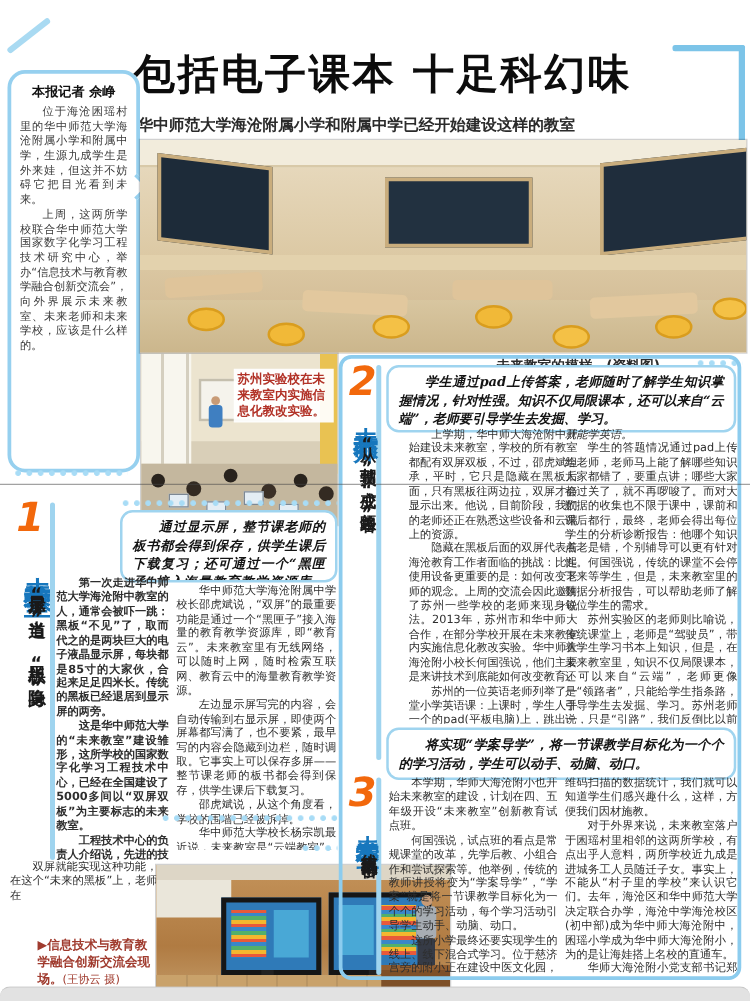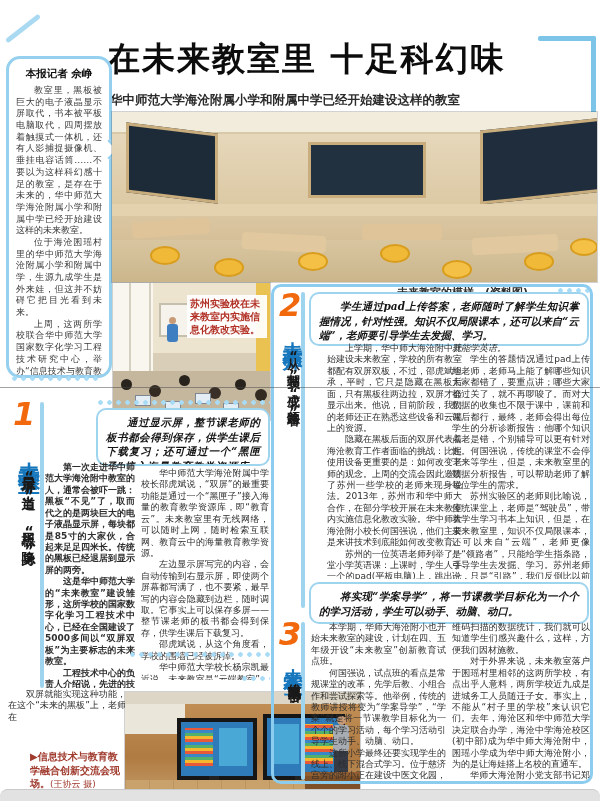--- a/index.html
+++ b/index.html
@@ -55,7 +55,7 @@
   <div class="abs cornerH" style="left:538px;top:36px;width:58px;"></div>
   <div class="abs cornerV" style="left:591px;top:36px;height:232px;"></div>
 
-  <div class="abs title" style="left:107px;top:42px;">在未来教室里 十足科幻味</div>
+  <div class="abs title" style="left:107px;top:42px;">包括电子课本 十足科幻味</div>
   <div class="abs subtitle" style="left:110px;top:92px;">华中师范大学海沧附属小学和附属中学已经开始建设这样的教室</div>
 
   <div class="abs bubble" style="left:6px;top:56px;width:86px;height:300px;">

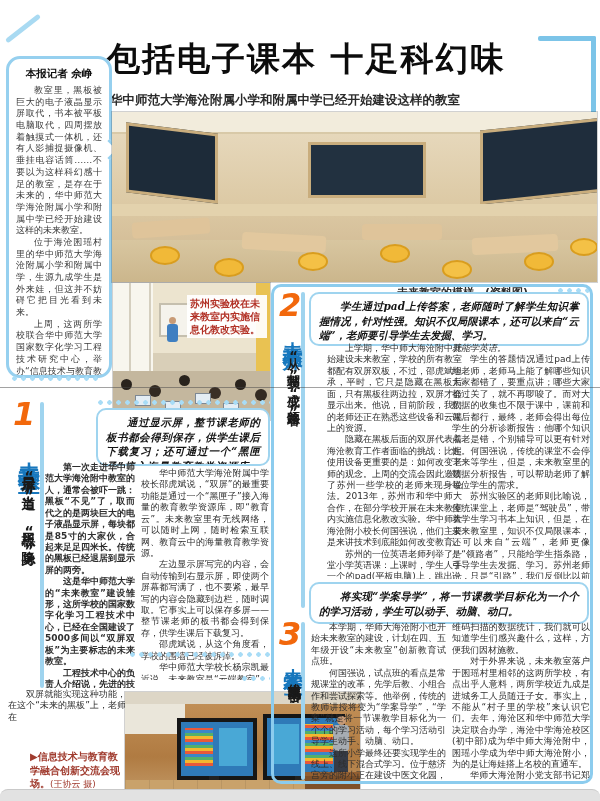--- a/index.html
+++ b/index.html
@@ -60,7 +60,6 @@
 
   <div class="abs bubble" style="left:6px;top:56px;width:86px;height:300px;">
     <p class="byline">本报记者 佘峥</p>
-    <p class="ip">教室里，黑板被巨大的电子液晶显示屏取代，书本被平板电脑取代，四周摆放着触摸式一体机，还有人影捕捉摄像机、垂挂电容话筒……不要以为这样科幻感十足的教室，是存在于未来的，华中师范大学海沧附属小学和附属中学已经开始建设这样的未来教室。</p>
     <p class="ip">位于海沧囷瑶村里的华中师范大学海沧附属小学和附属中学，生源九成学生是外来娃，但这并不妨碍它把目光看到未来。</p>
     <p class="ip">上周，这两所学校联合华中师范大学国家数字化学习工程技术研究中心，举办“信息技术与教育教学融合创新交流会”，向外界展示未来教室、未来老师和未来学校，应该是什么样的。</p>
   </div>

